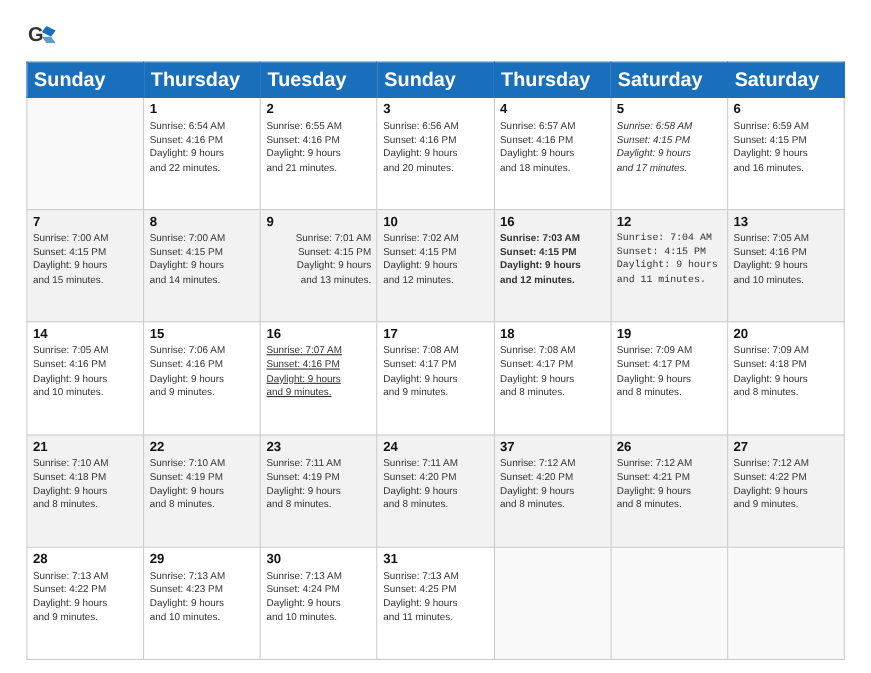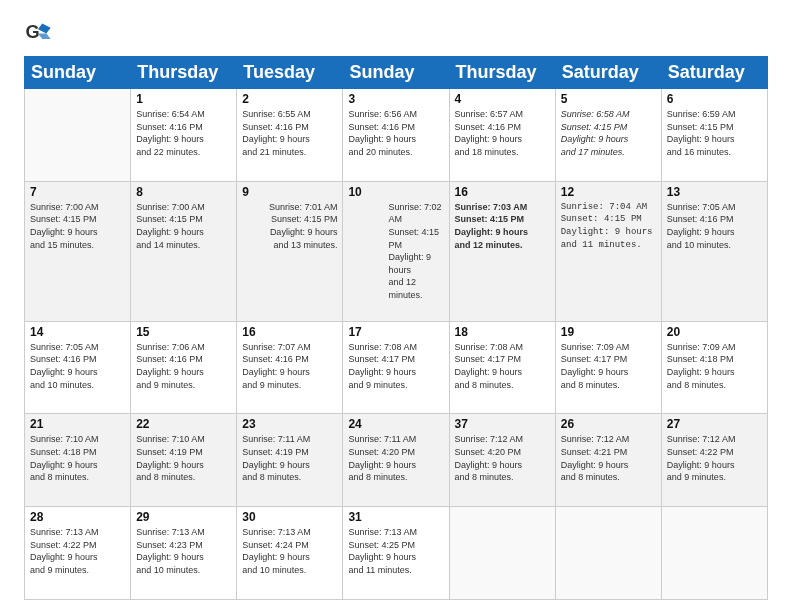--- a/index.html
+++ b/index.html
@@ -200,7 +200,7 @@
           </td>
           <td>
             <span class="day-num">10</span>
-            <div class="day-info" style="white-space: pre-line; margin-left: 40px;">Sunrise: 7:02 AM
+            <div class="day-info" style="white-space: pre-line;">Sunrise: 7:02 AM
 Sunset: 4:15 PM
 Daylight: 9 hours
 and 12 minutes.</div>

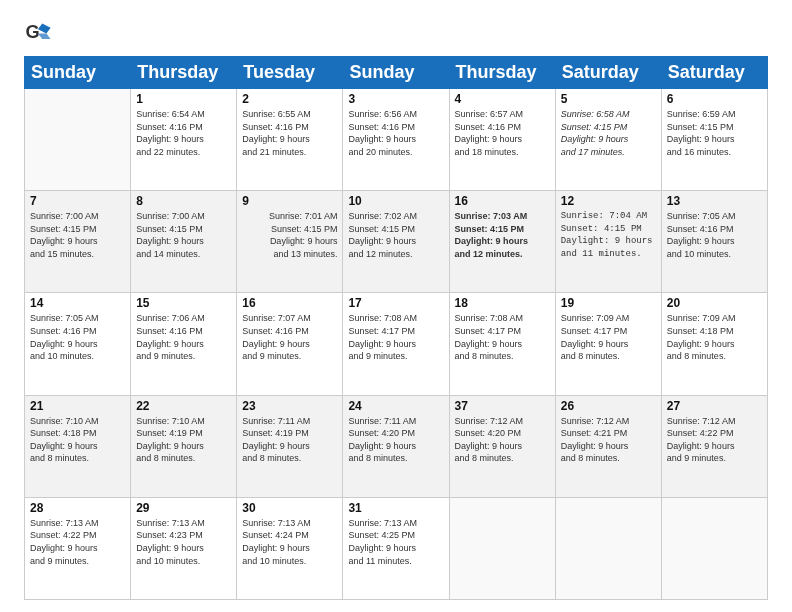--- a/index.html
+++ b/index.html
@@ -244,7 +244,7 @@
           </td>
           <td>
             <span class="day-num">16</span>
-            <div class="day-info" style="white-space: pre-line;">Sunrise: 7:07 AM
+            <div class="day-info" style="white-space: pre-line; text-decoration: underline;">Sunrise: 7:07 AM
 Sunset: 4:16 PM
 Daylight: 9 hours
 and 9 minutes.</div>

